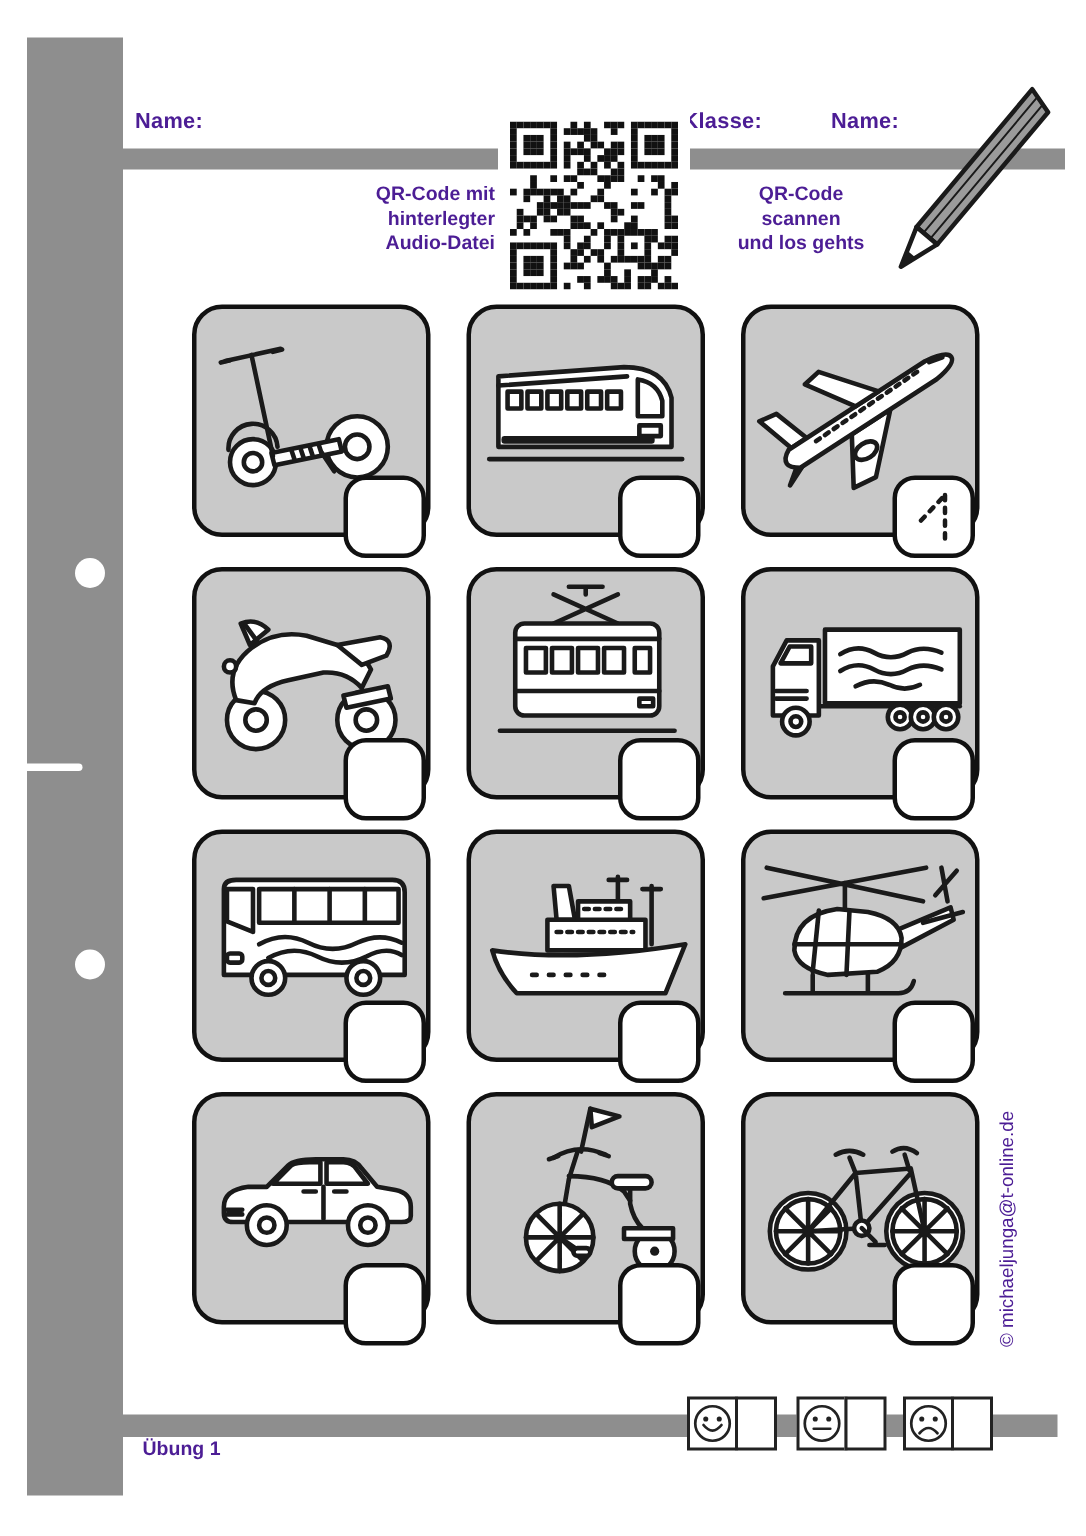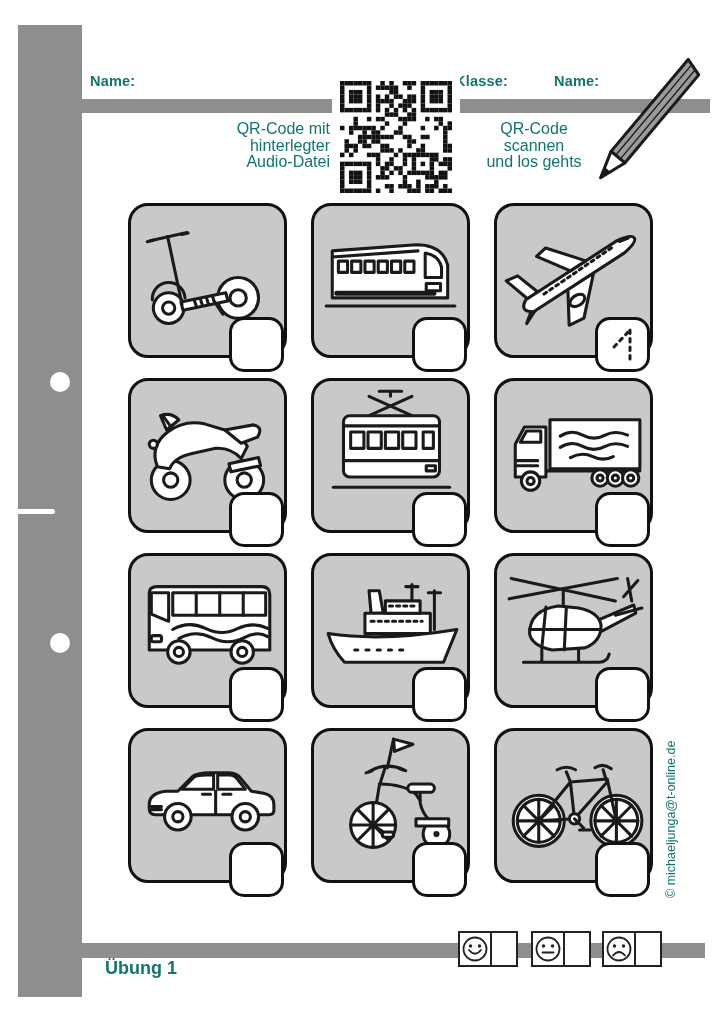--- a/index.html
+++ b/index.html
@@ -4,7 +4,7 @@
 <style>
   html,body{margin:0;padding:0;background:#fff;}
   .page{position:relative;width:724px;height:1024px;background:#fff;overflow:hidden;
-        font-family:"Liberation Sans",sans-serif;color:#0f766e;}
+        font-family:"Liberation Sans",sans-serif;color:#4c1d95;}
   *{box-sizing:border-box;}
 
   

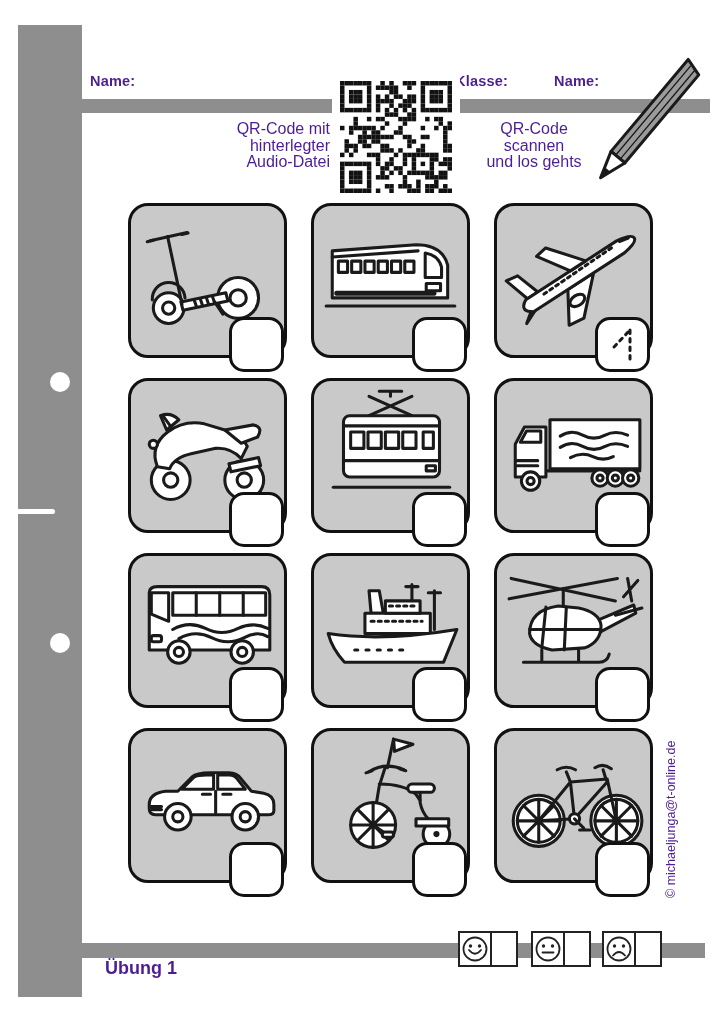--- a/index.html
+++ b/index.html
@@ -21,7 +21,7 @@
 
   .qr-wrap{position:absolute;left:332px;top:74px;width:128px;height:124px;background:#fff;}
   .qr-wrap svg{position:absolute;left:8px;top:7px;}
-  .qr-note{position:absolute;font-size:16px;font-weight:normal;line-height:16.5px;}
+  .qr-note{position:absolute;font-size:13px;font-weight:bold;line-height:16.5px;}
   .qr-note.left{left:180px;top:121px;width:150px;text-align:right;}
   .qr-note.right{left:459px;top:121px;width:150px;text-align:center;}
 

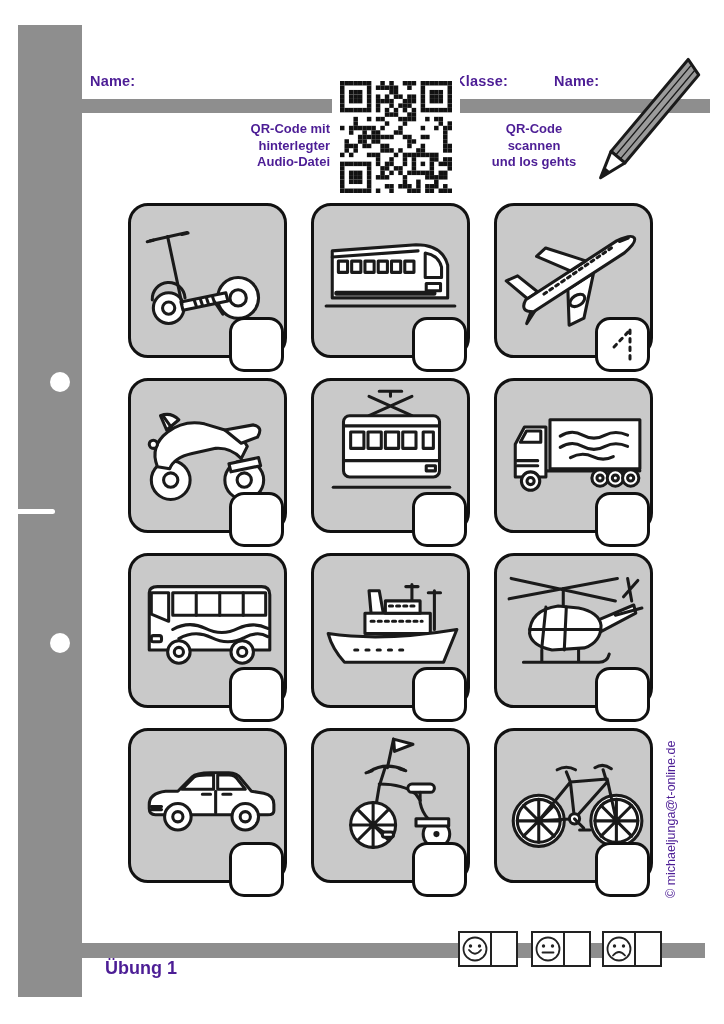--- a/index.html
+++ b/index.html
@@ -40,7 +40,7 @@
   .trace{position:absolute;left:6px;top:3px;}
 
   
-  .exercise{position:absolute;left:105px;top:958px;font-size:18px;font-weight:bold;}
+  .exercise{position:absolute;left:95px;top:958px;font-size:13px;font-weight:bold;}
   .copyright{position:absolute;left:664px;top:898px;width:172px;font-size:12.5px;
              transform-origin:0 0;transform:rotate(-90deg);white-space:nowrap;}
   .rating{position:absolute;top:931px;display:flex;}

